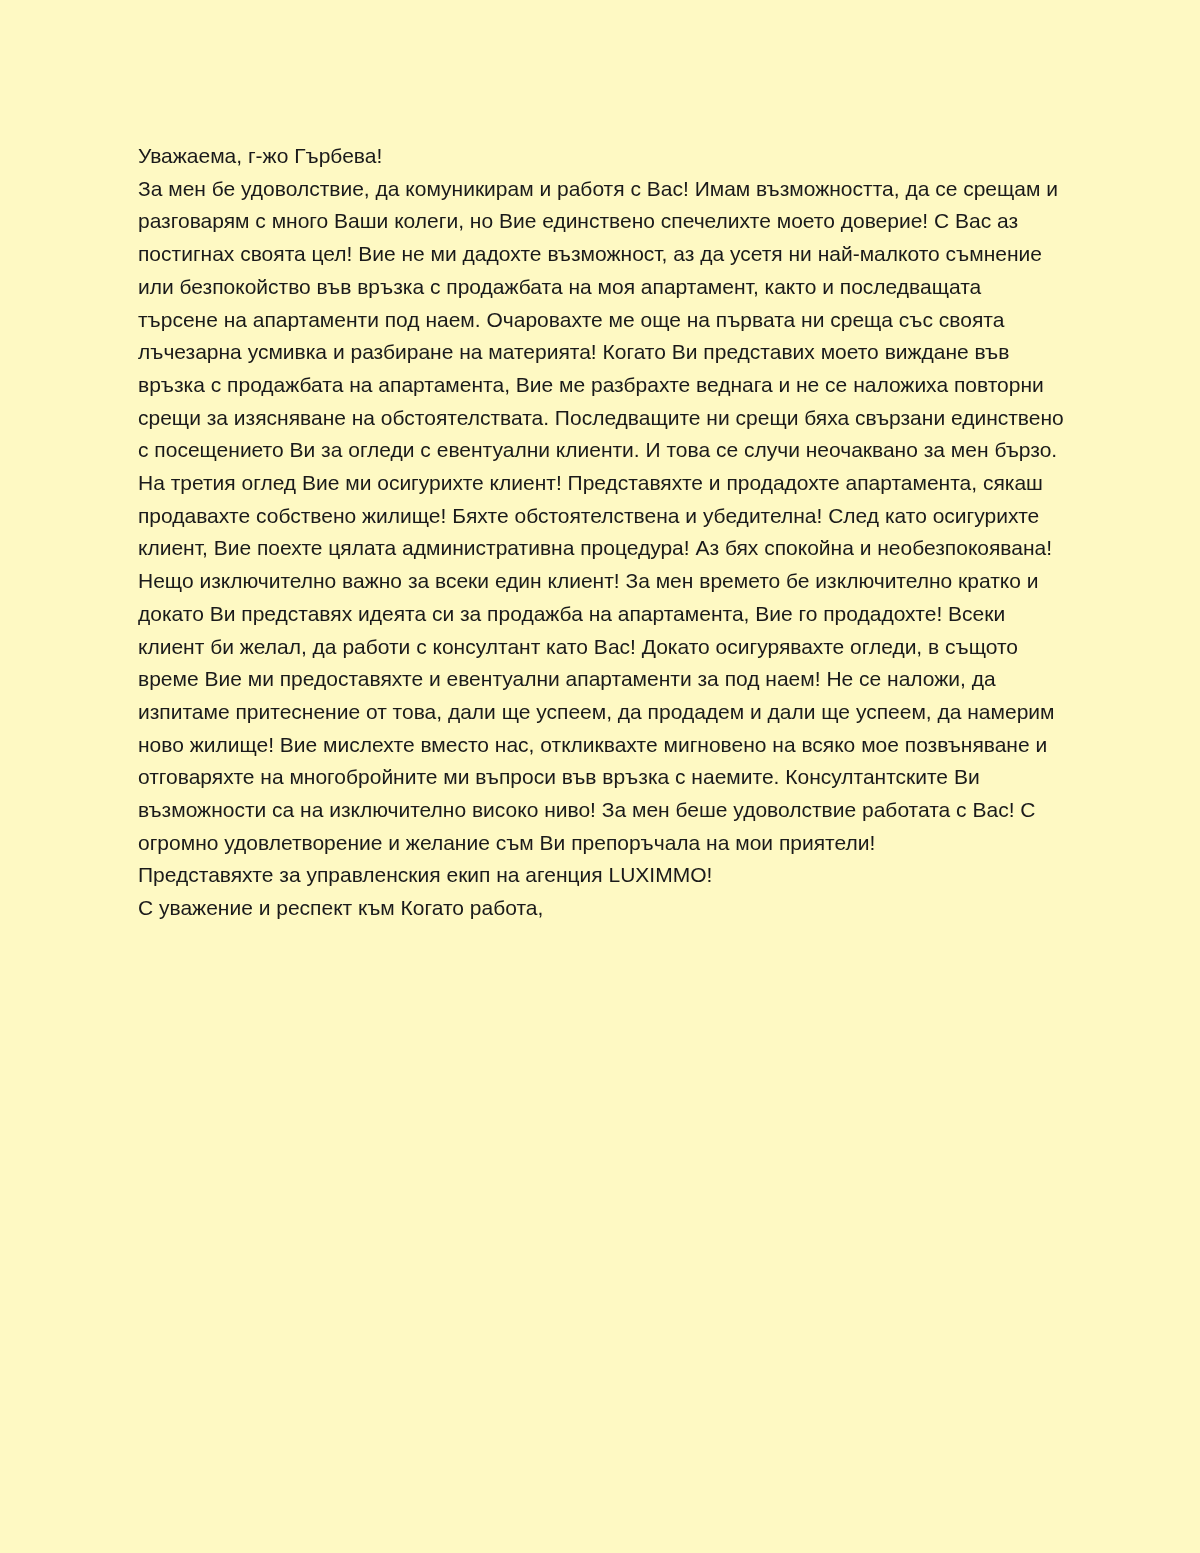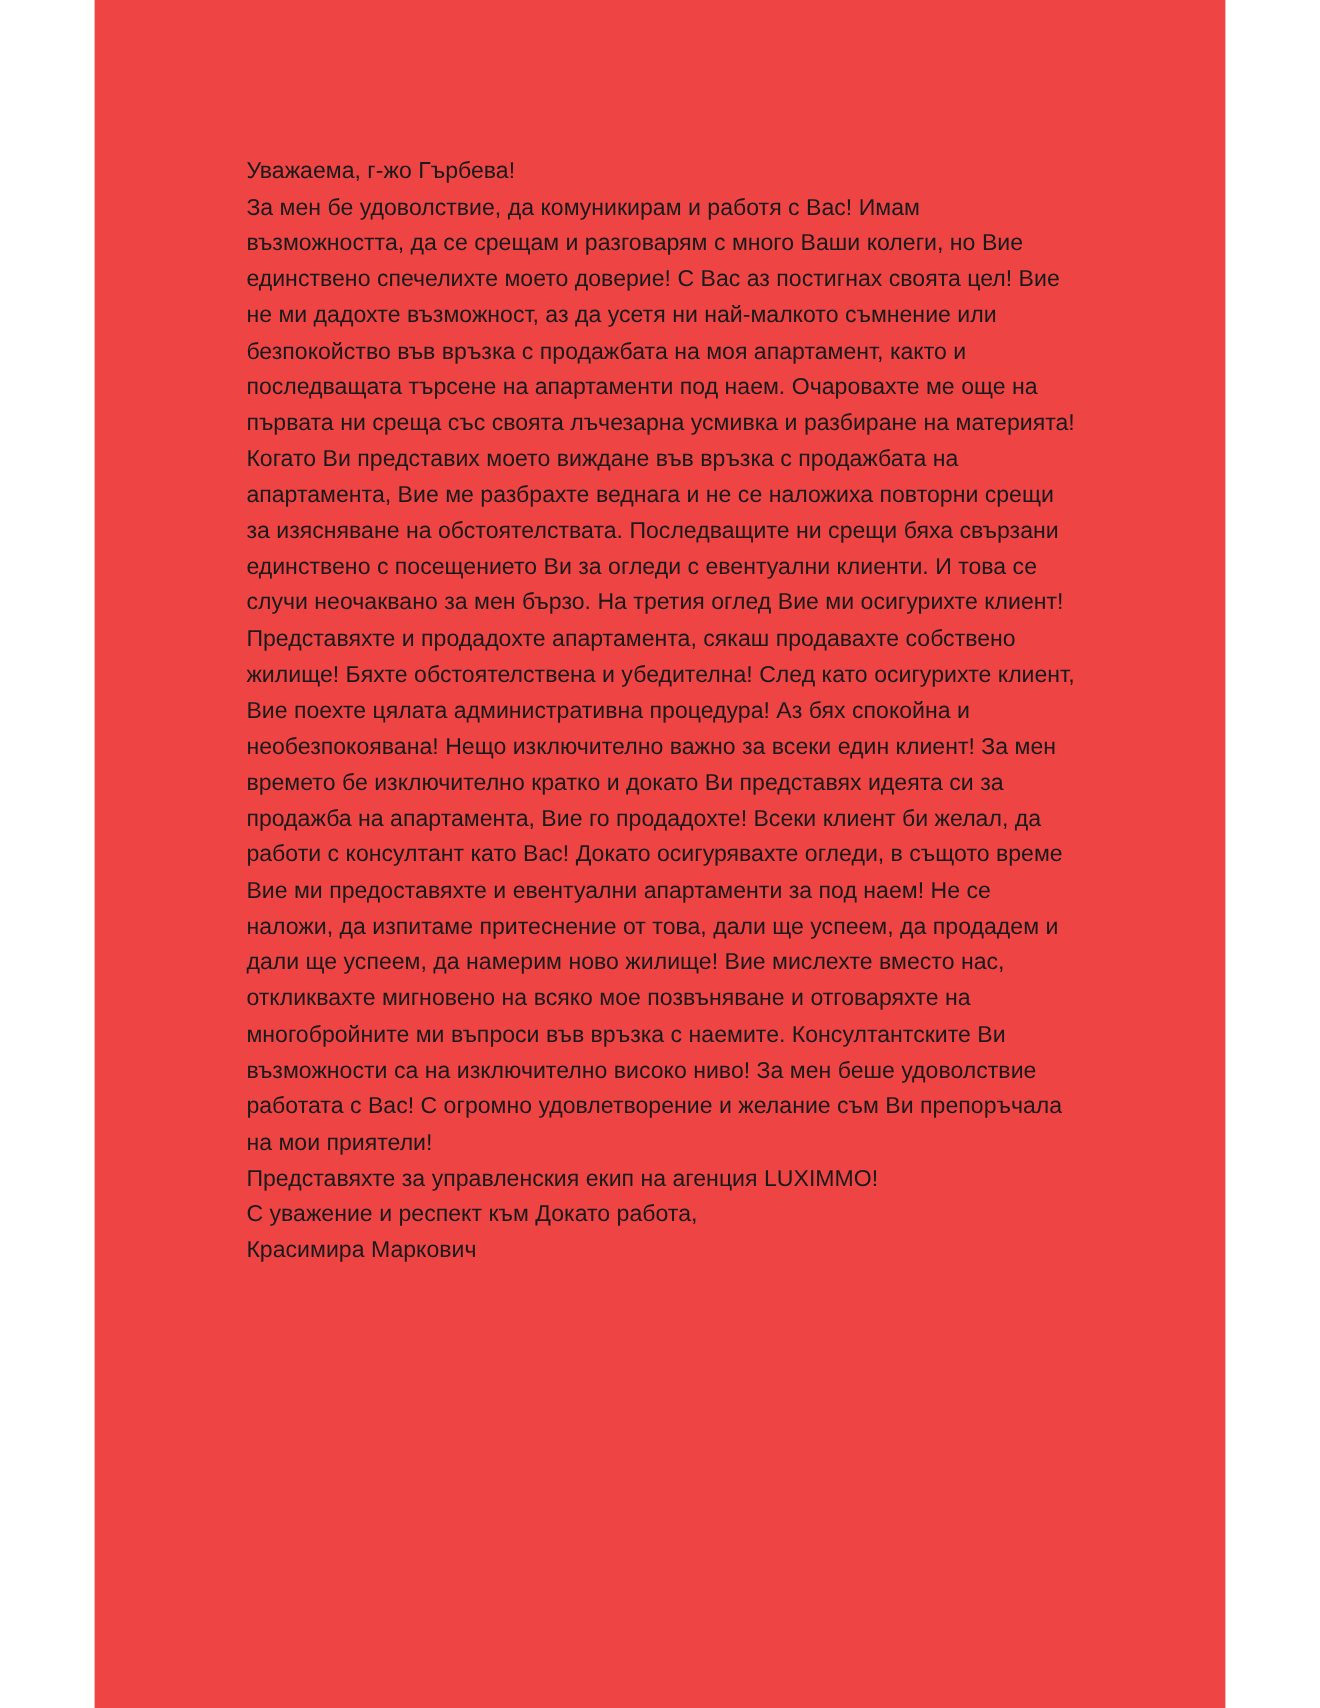--- a/index.html
+++ b/index.html
@@ -10,10 +10,10 @@
   }
   .page {
     position: relative;
-    width: 1028px;
+    width: 1200px;
     min-height: 1553px;
     margin: 0 auto;
-    background: #ef4444;
+    background: #fef9c3;
     box-sizing: border-box;
     padding: 140px 136px 60px 138px;
     font-family: "Liberation Sans", "DejaVu Sans", sans-serif;

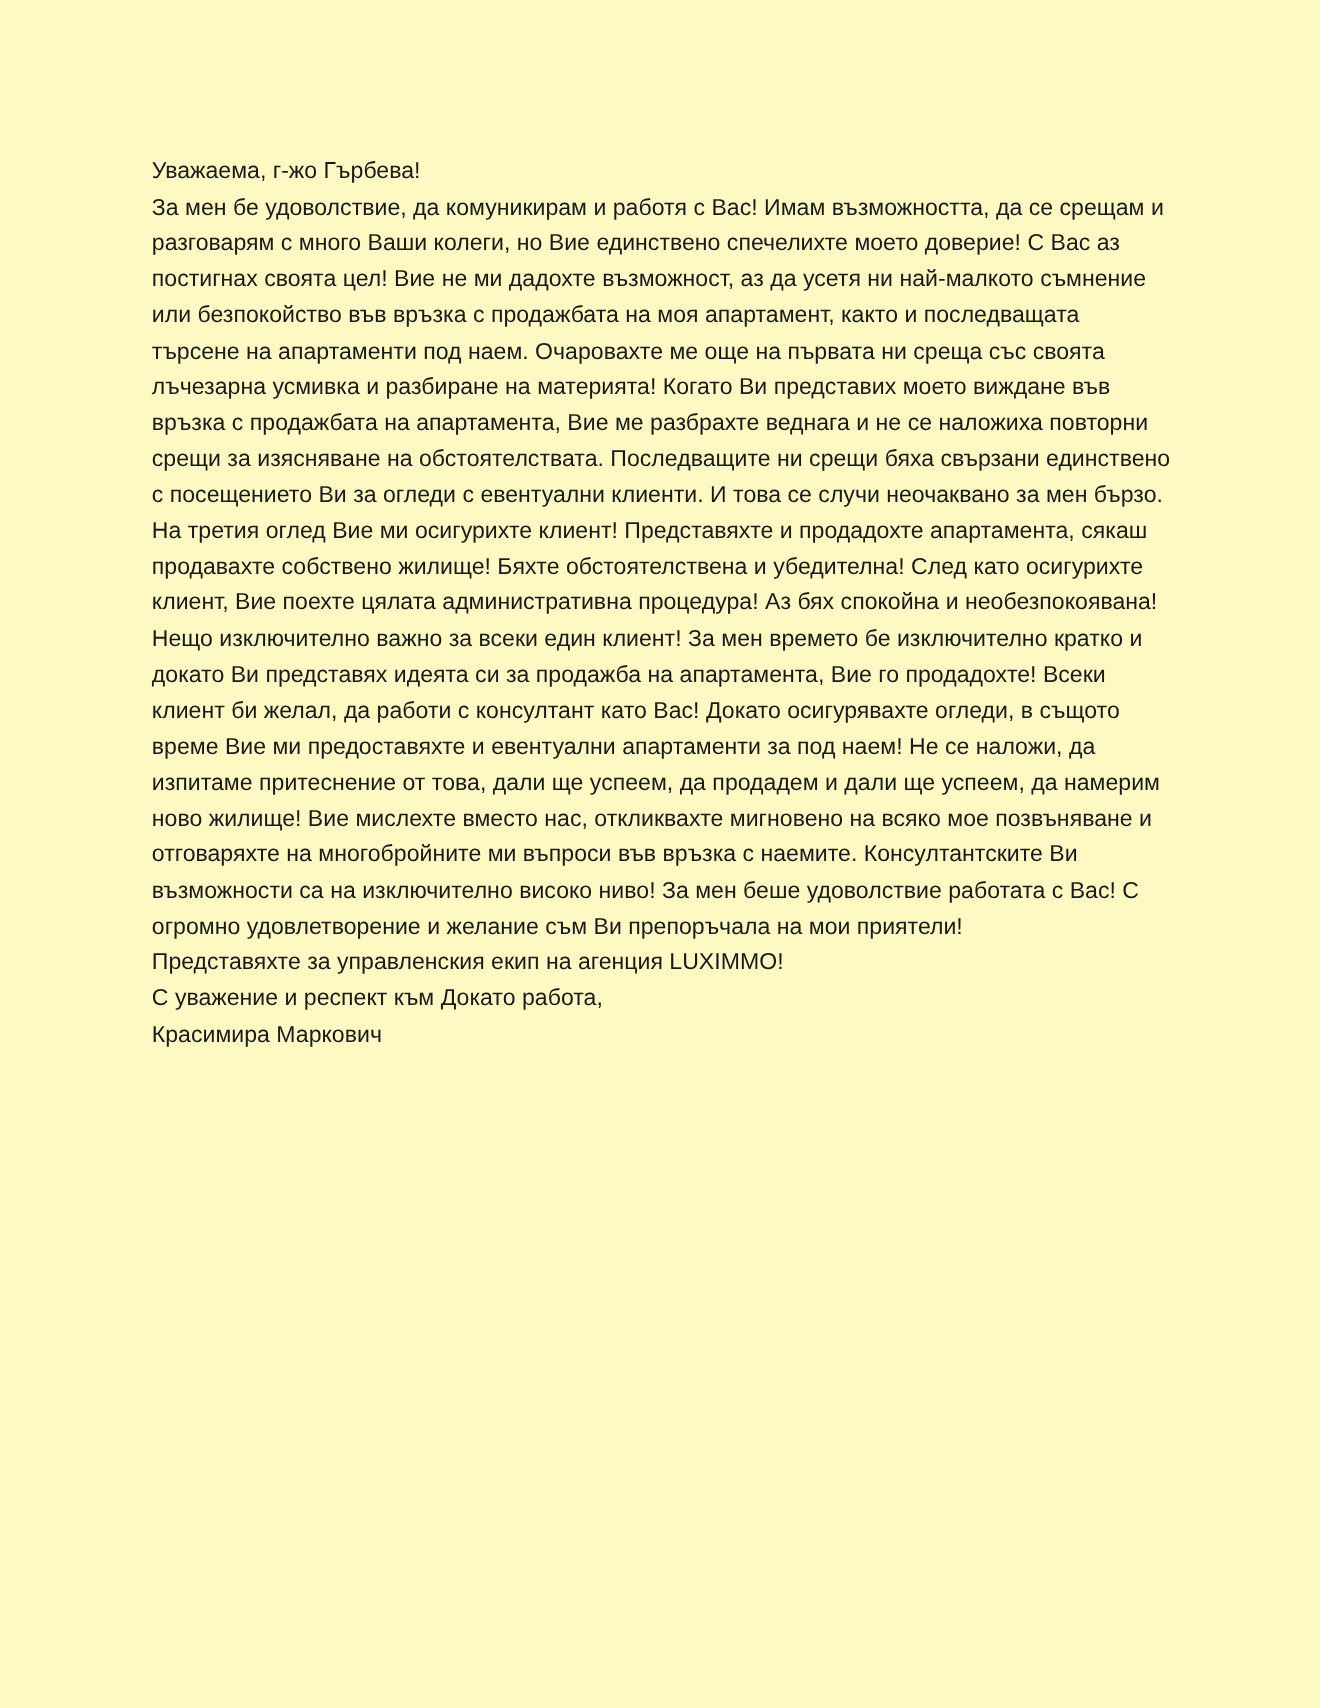--- a/index.html
+++ b/index.html
@@ -45,7 +45,7 @@
   <p class="congrats">Представяхте за управленския екип на агенция LUXIMMO!</p>
 
 
-  <p class="closing">С уважение и респект към Докато работа,</p>
+  <p class="closing">С уважение и респект към Когато работа,</p>
 
   <p class="signature">Красимира Маркович</p>
 </div>

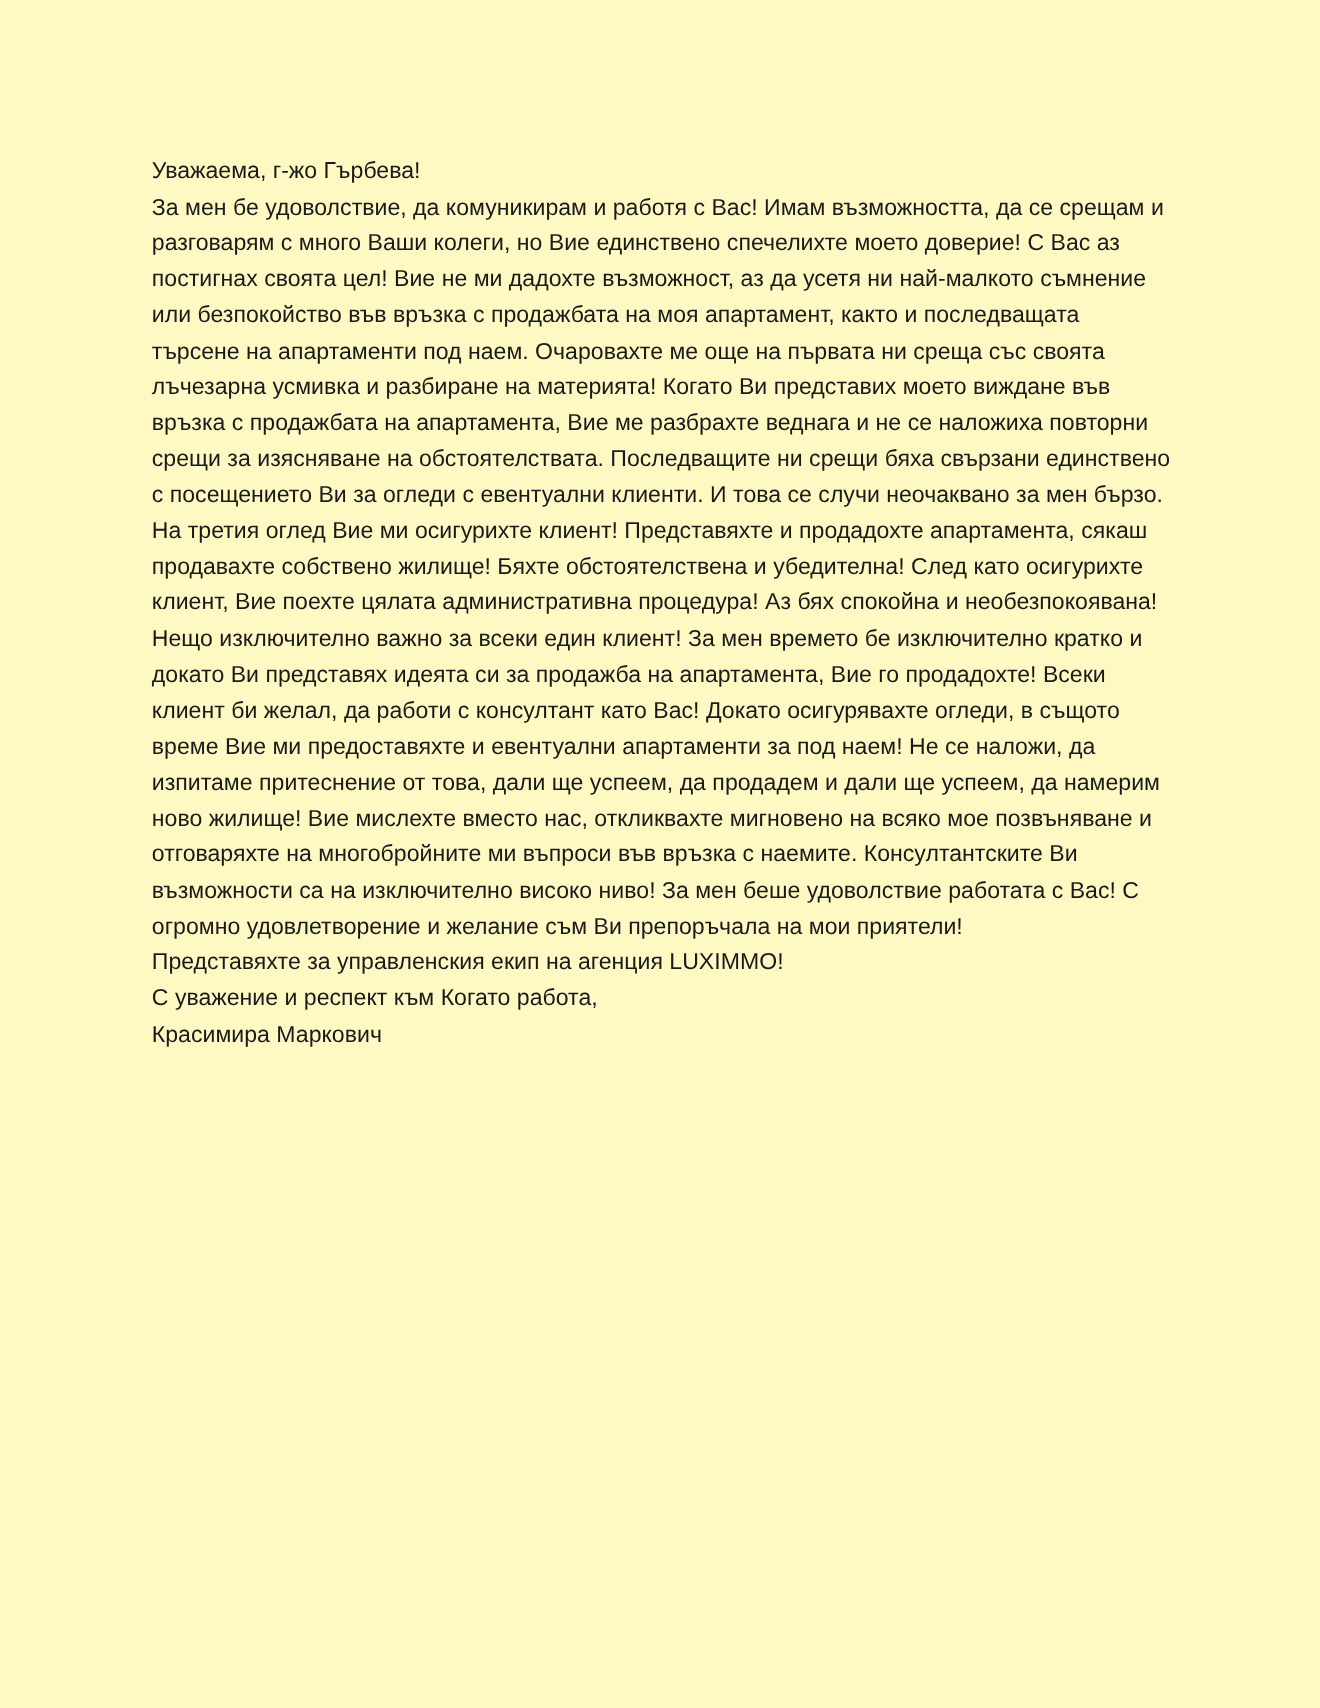--- a/index.html
+++ b/index.html
@@ -47,7 +47,6 @@
 
   <p class="closing">С уважение и респект към Когато работа,</p>
 
-  <p class="signature">Красимира Маркович</p>
 </div>
 
 </body></html>

